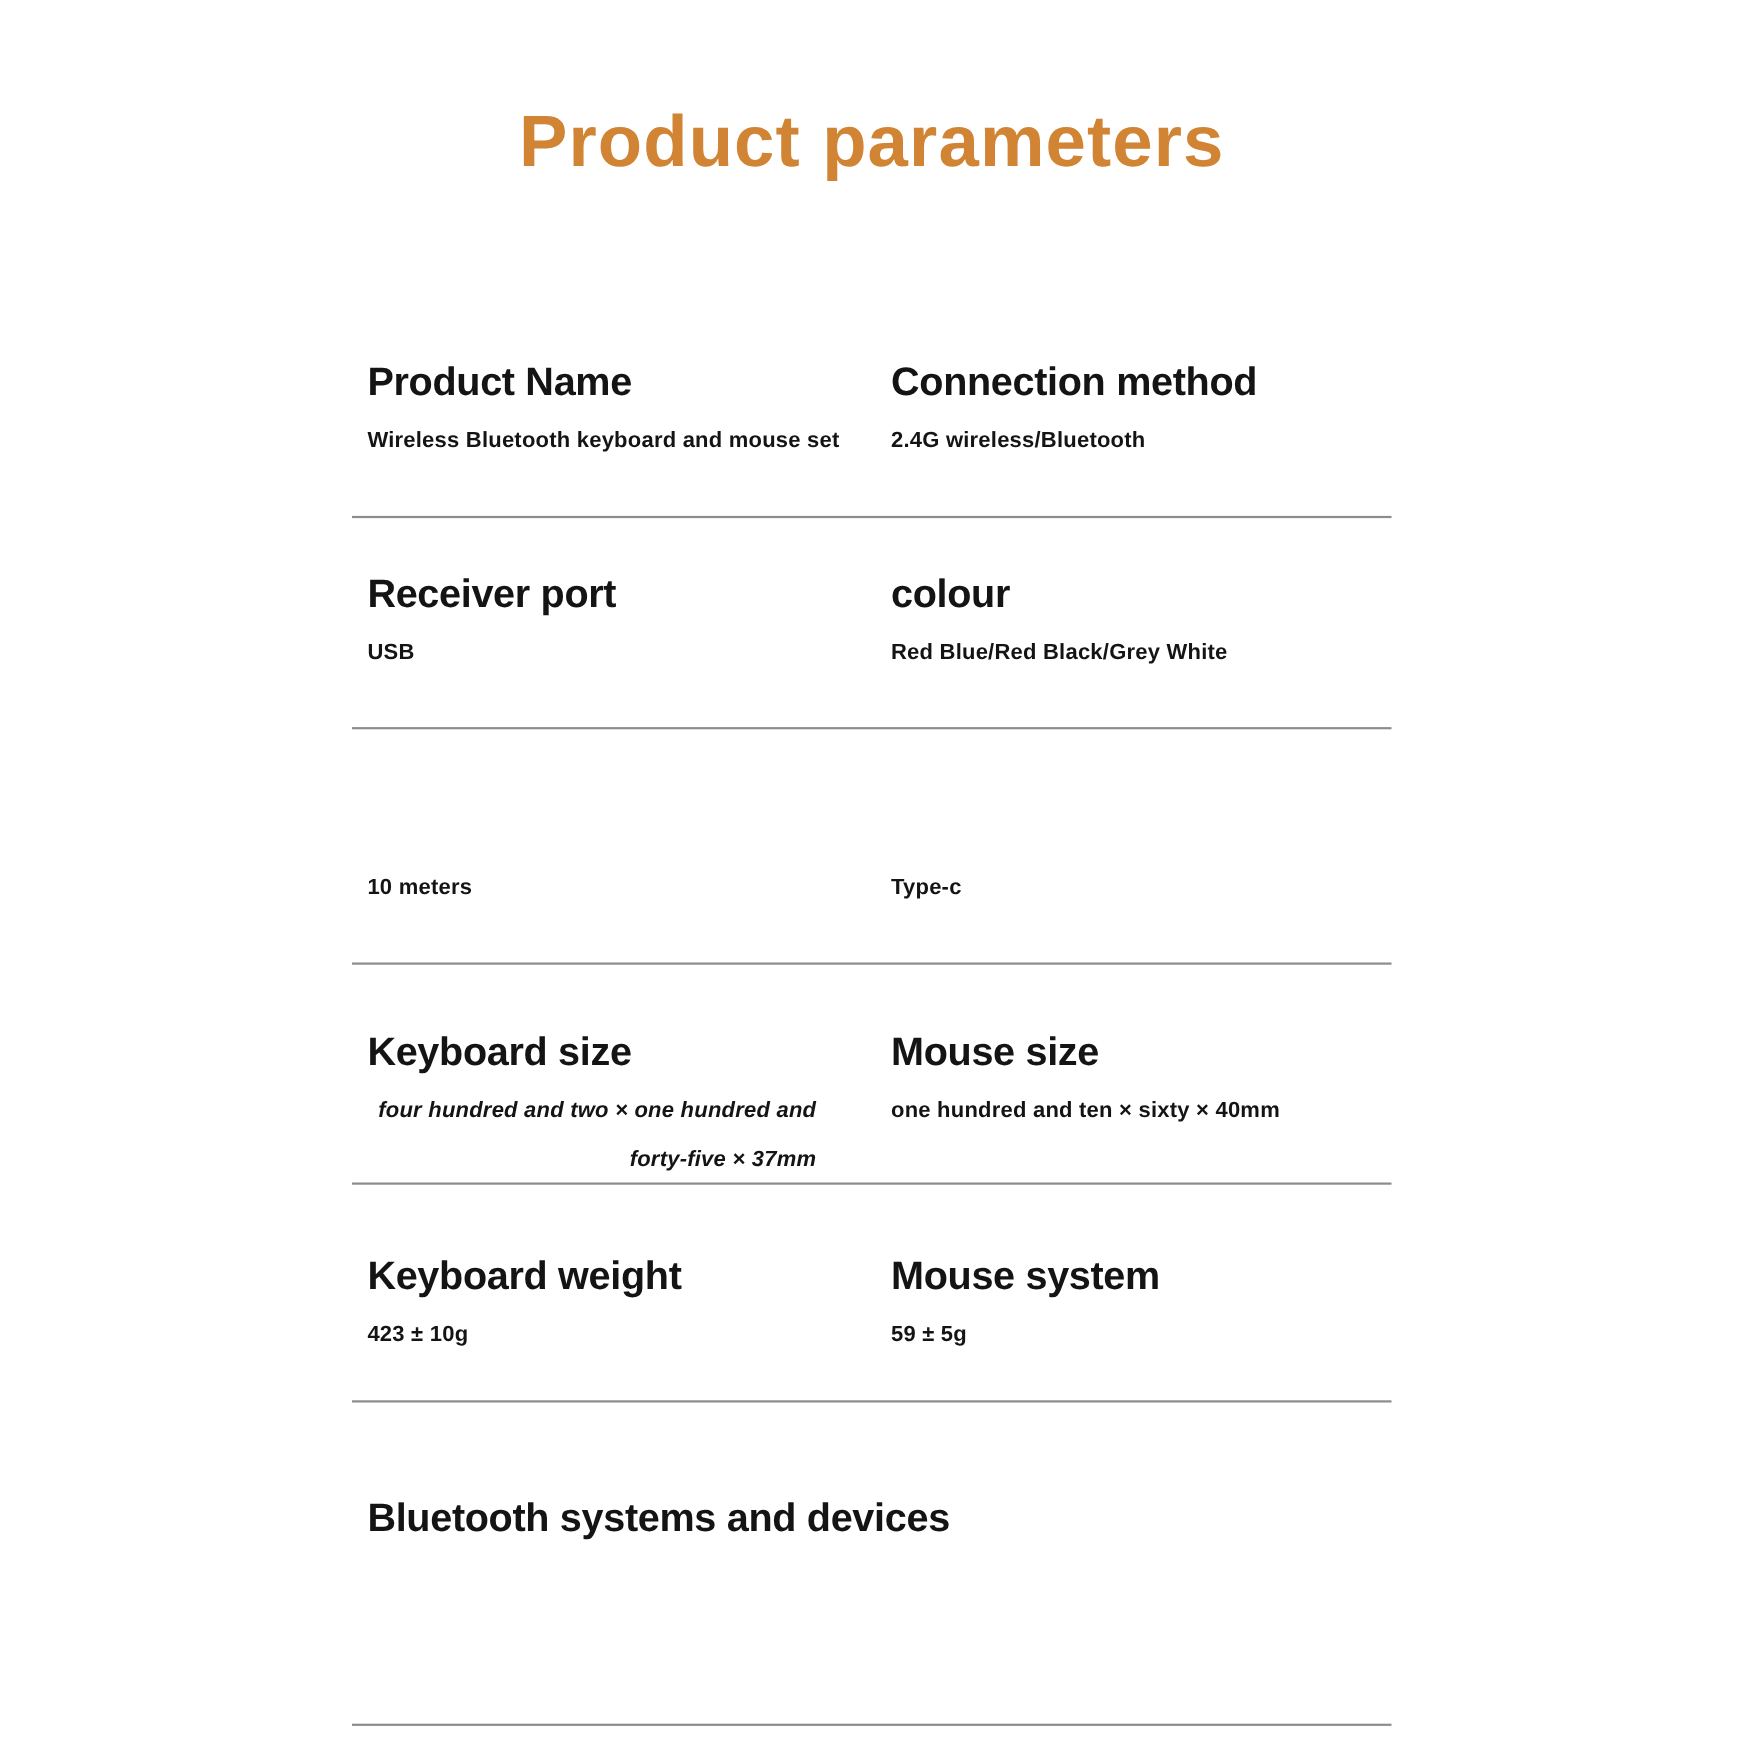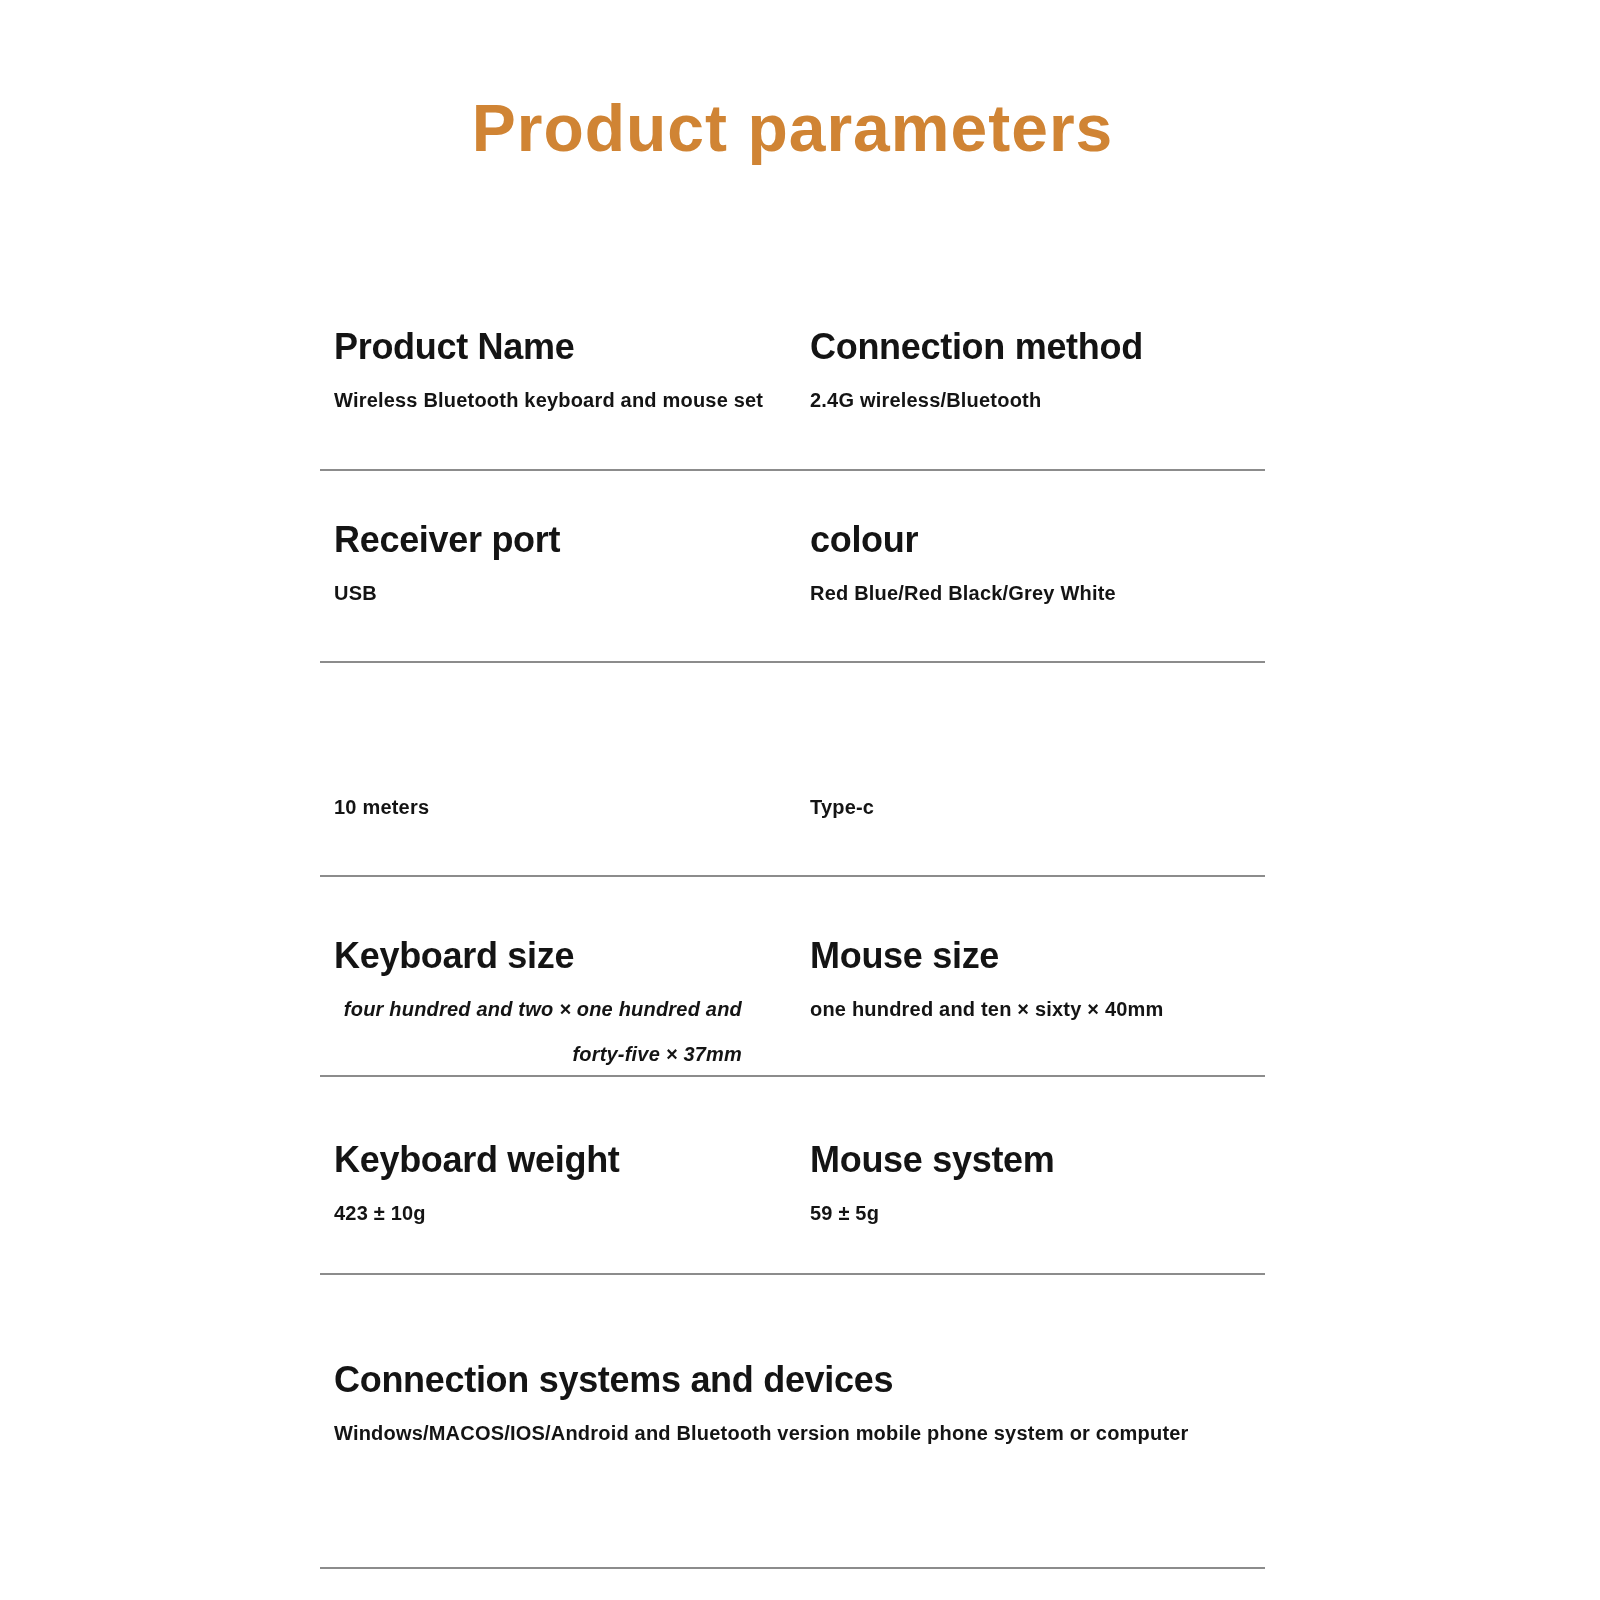--- a/index.html
+++ b/index.html
@@ -105,7 +105,7 @@
   <div class="v v5 colR">59 ± 5g</div>
   <div class="divider d5"></div>
 
-  <div class="h h6 colL">Connection systems and devices</div>
+  <div class="h h6 colL">Bluetooth systems and devices</div>
   <div class="v v6 colL">Windows/MACOS/IOS/Android and Bluetooth version mobile phone system or computer</div>
   <div class="divider d6"></div>
 

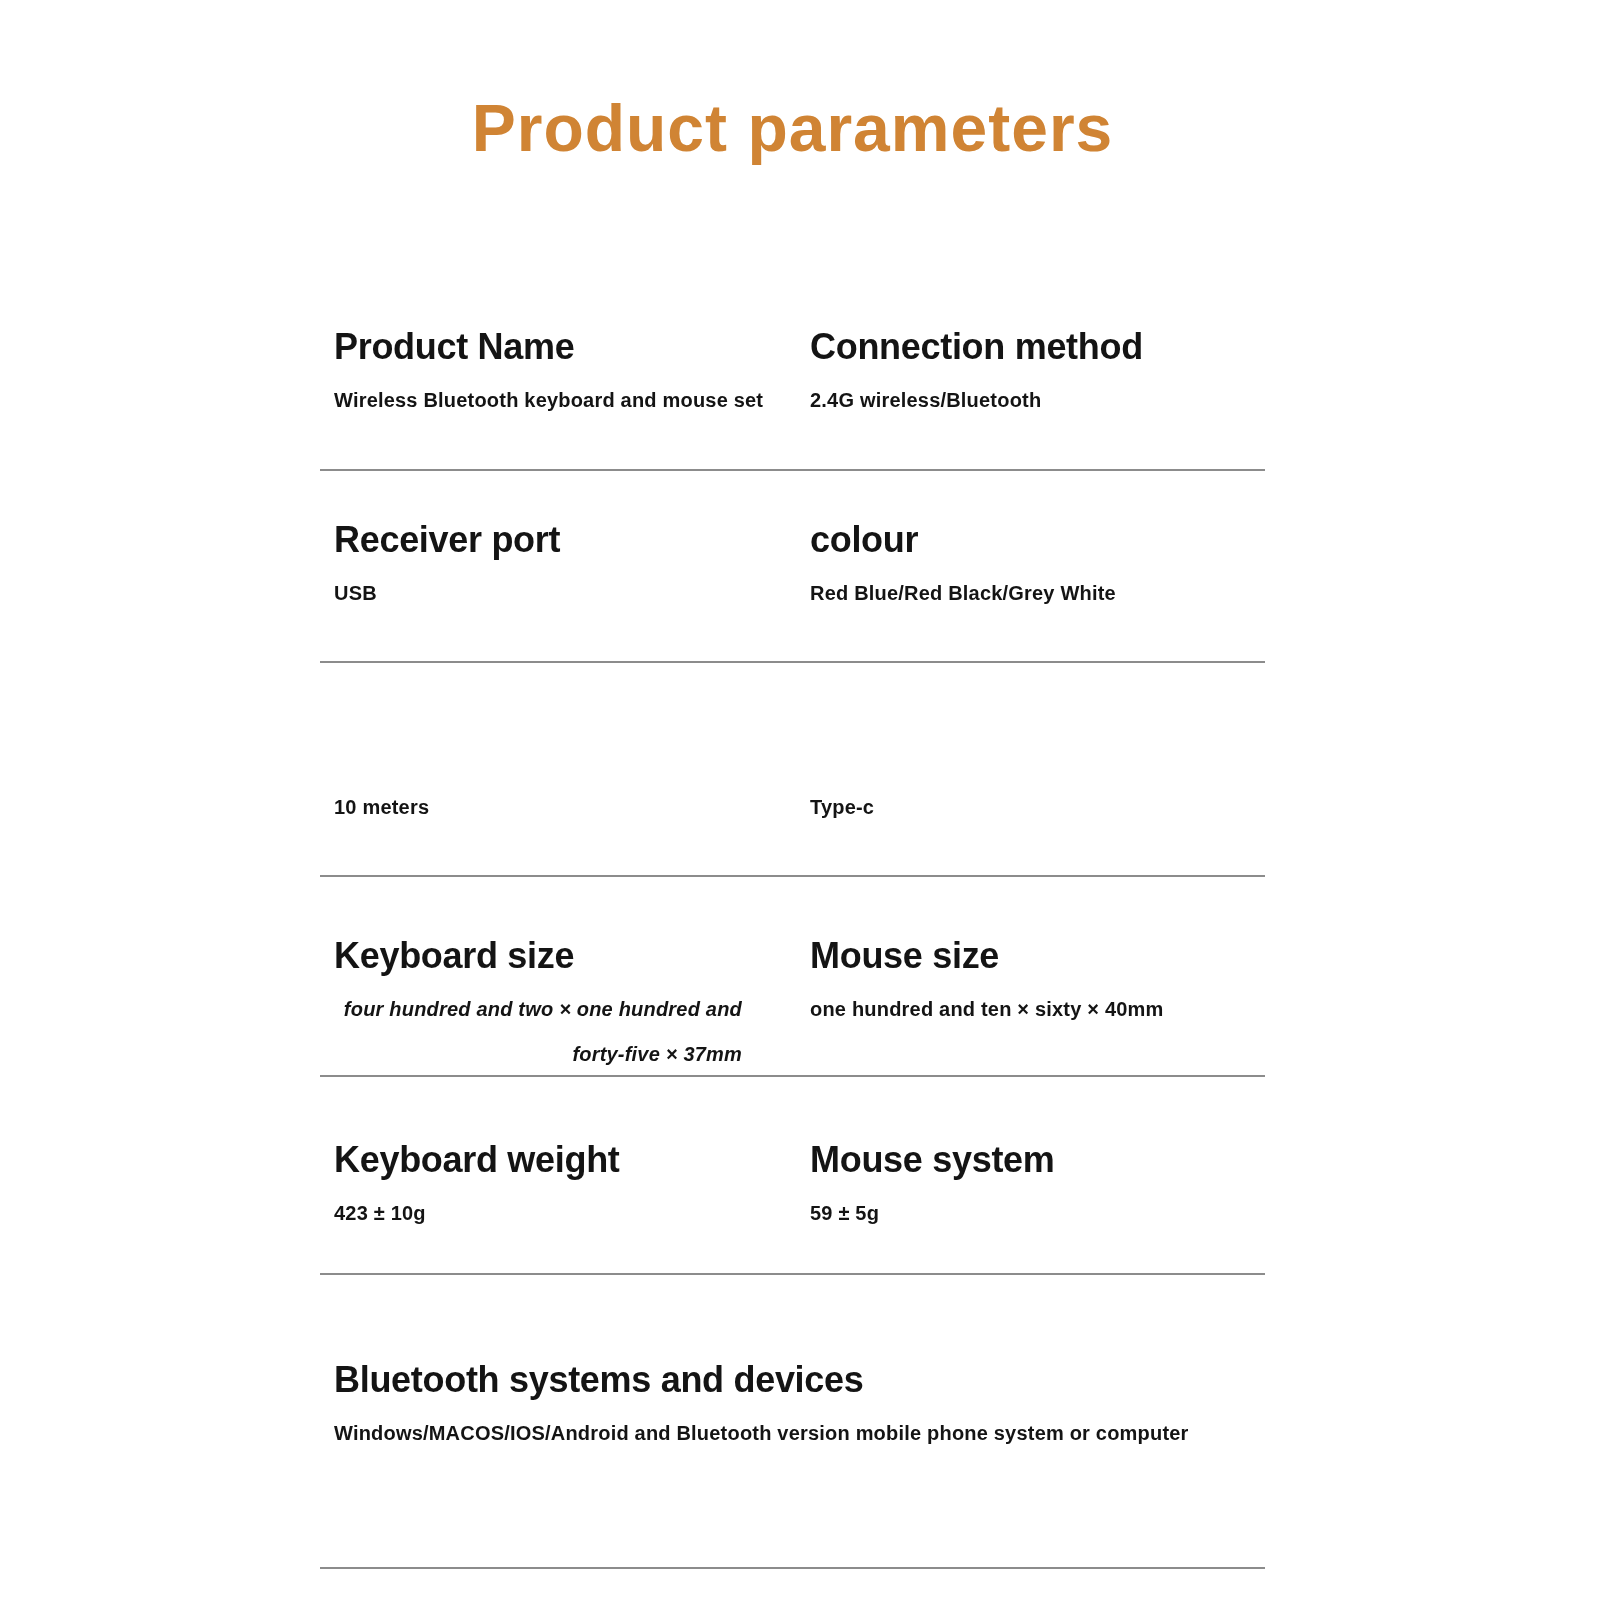--- a/index.html
+++ b/index.html
@@ -106,7 +106,6 @@
   <div class="divider d5"></div>
 
   <div class="h h6 colL">Bluetooth systems and devices</div>
-  <div class="v v6 colL">Windows/MACOS/IOS/Android and Bluetooth version mobile phone system or computer</div>
   <div class="divider d6"></div>
 
 </div>

